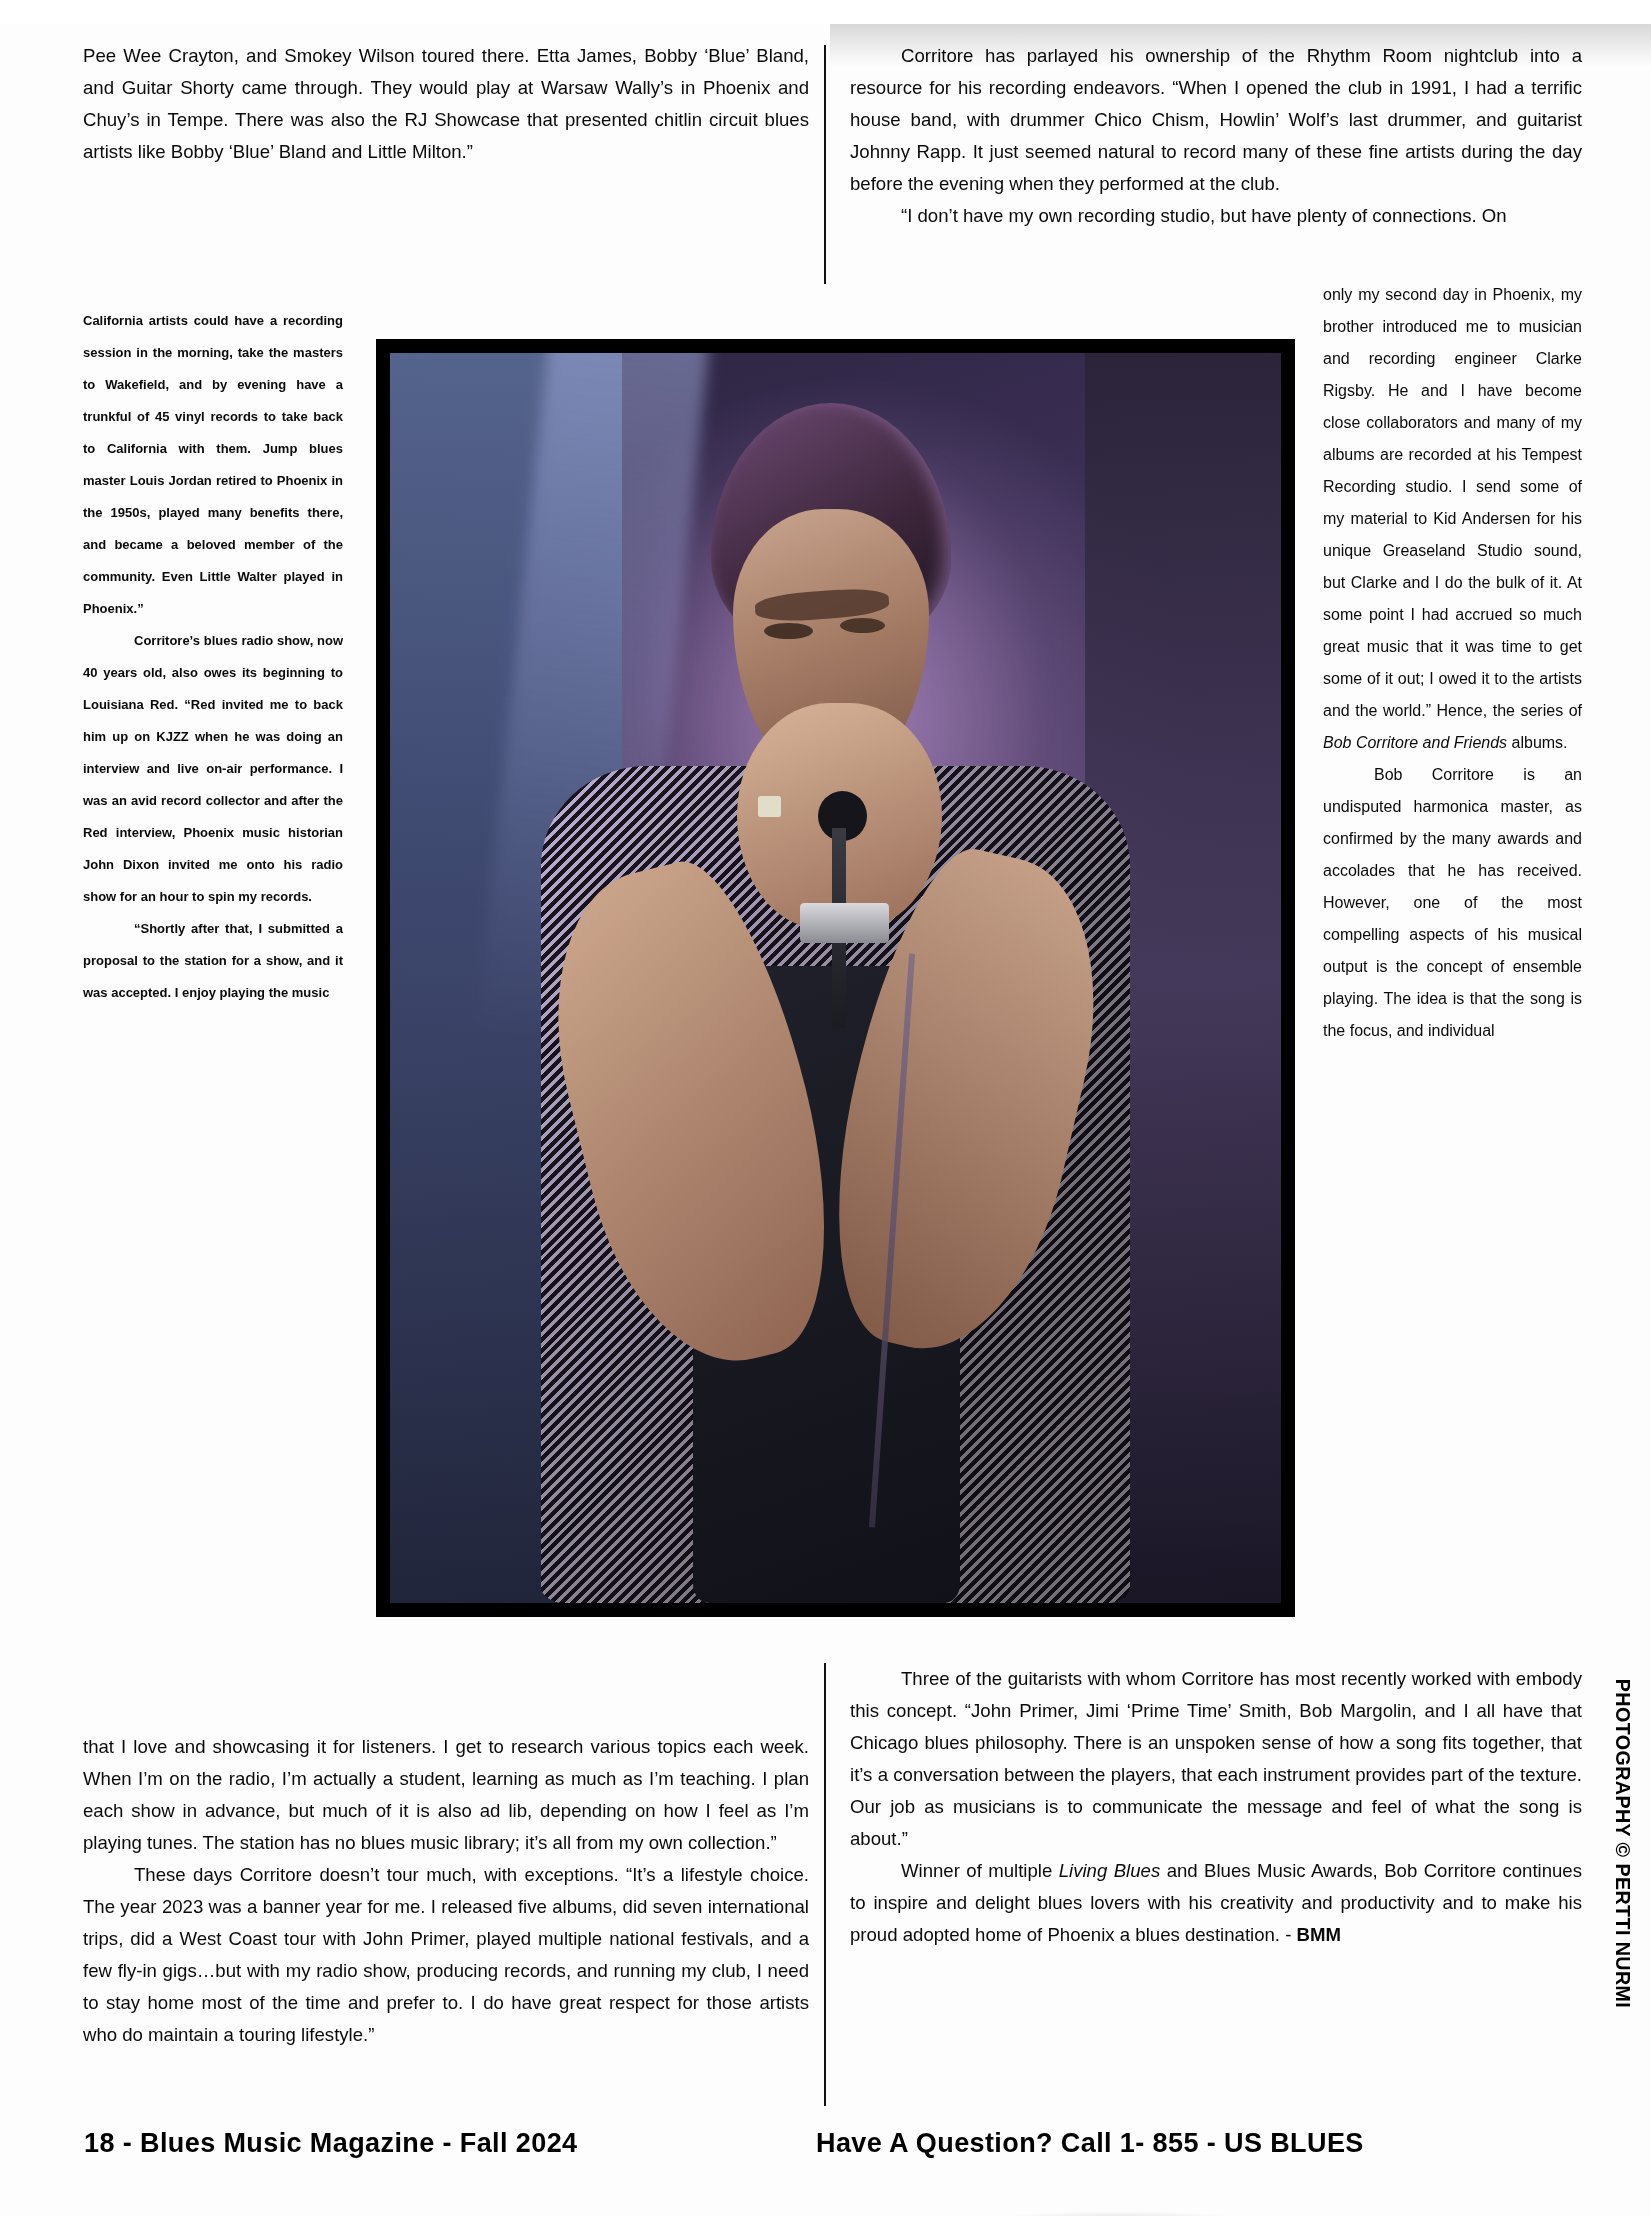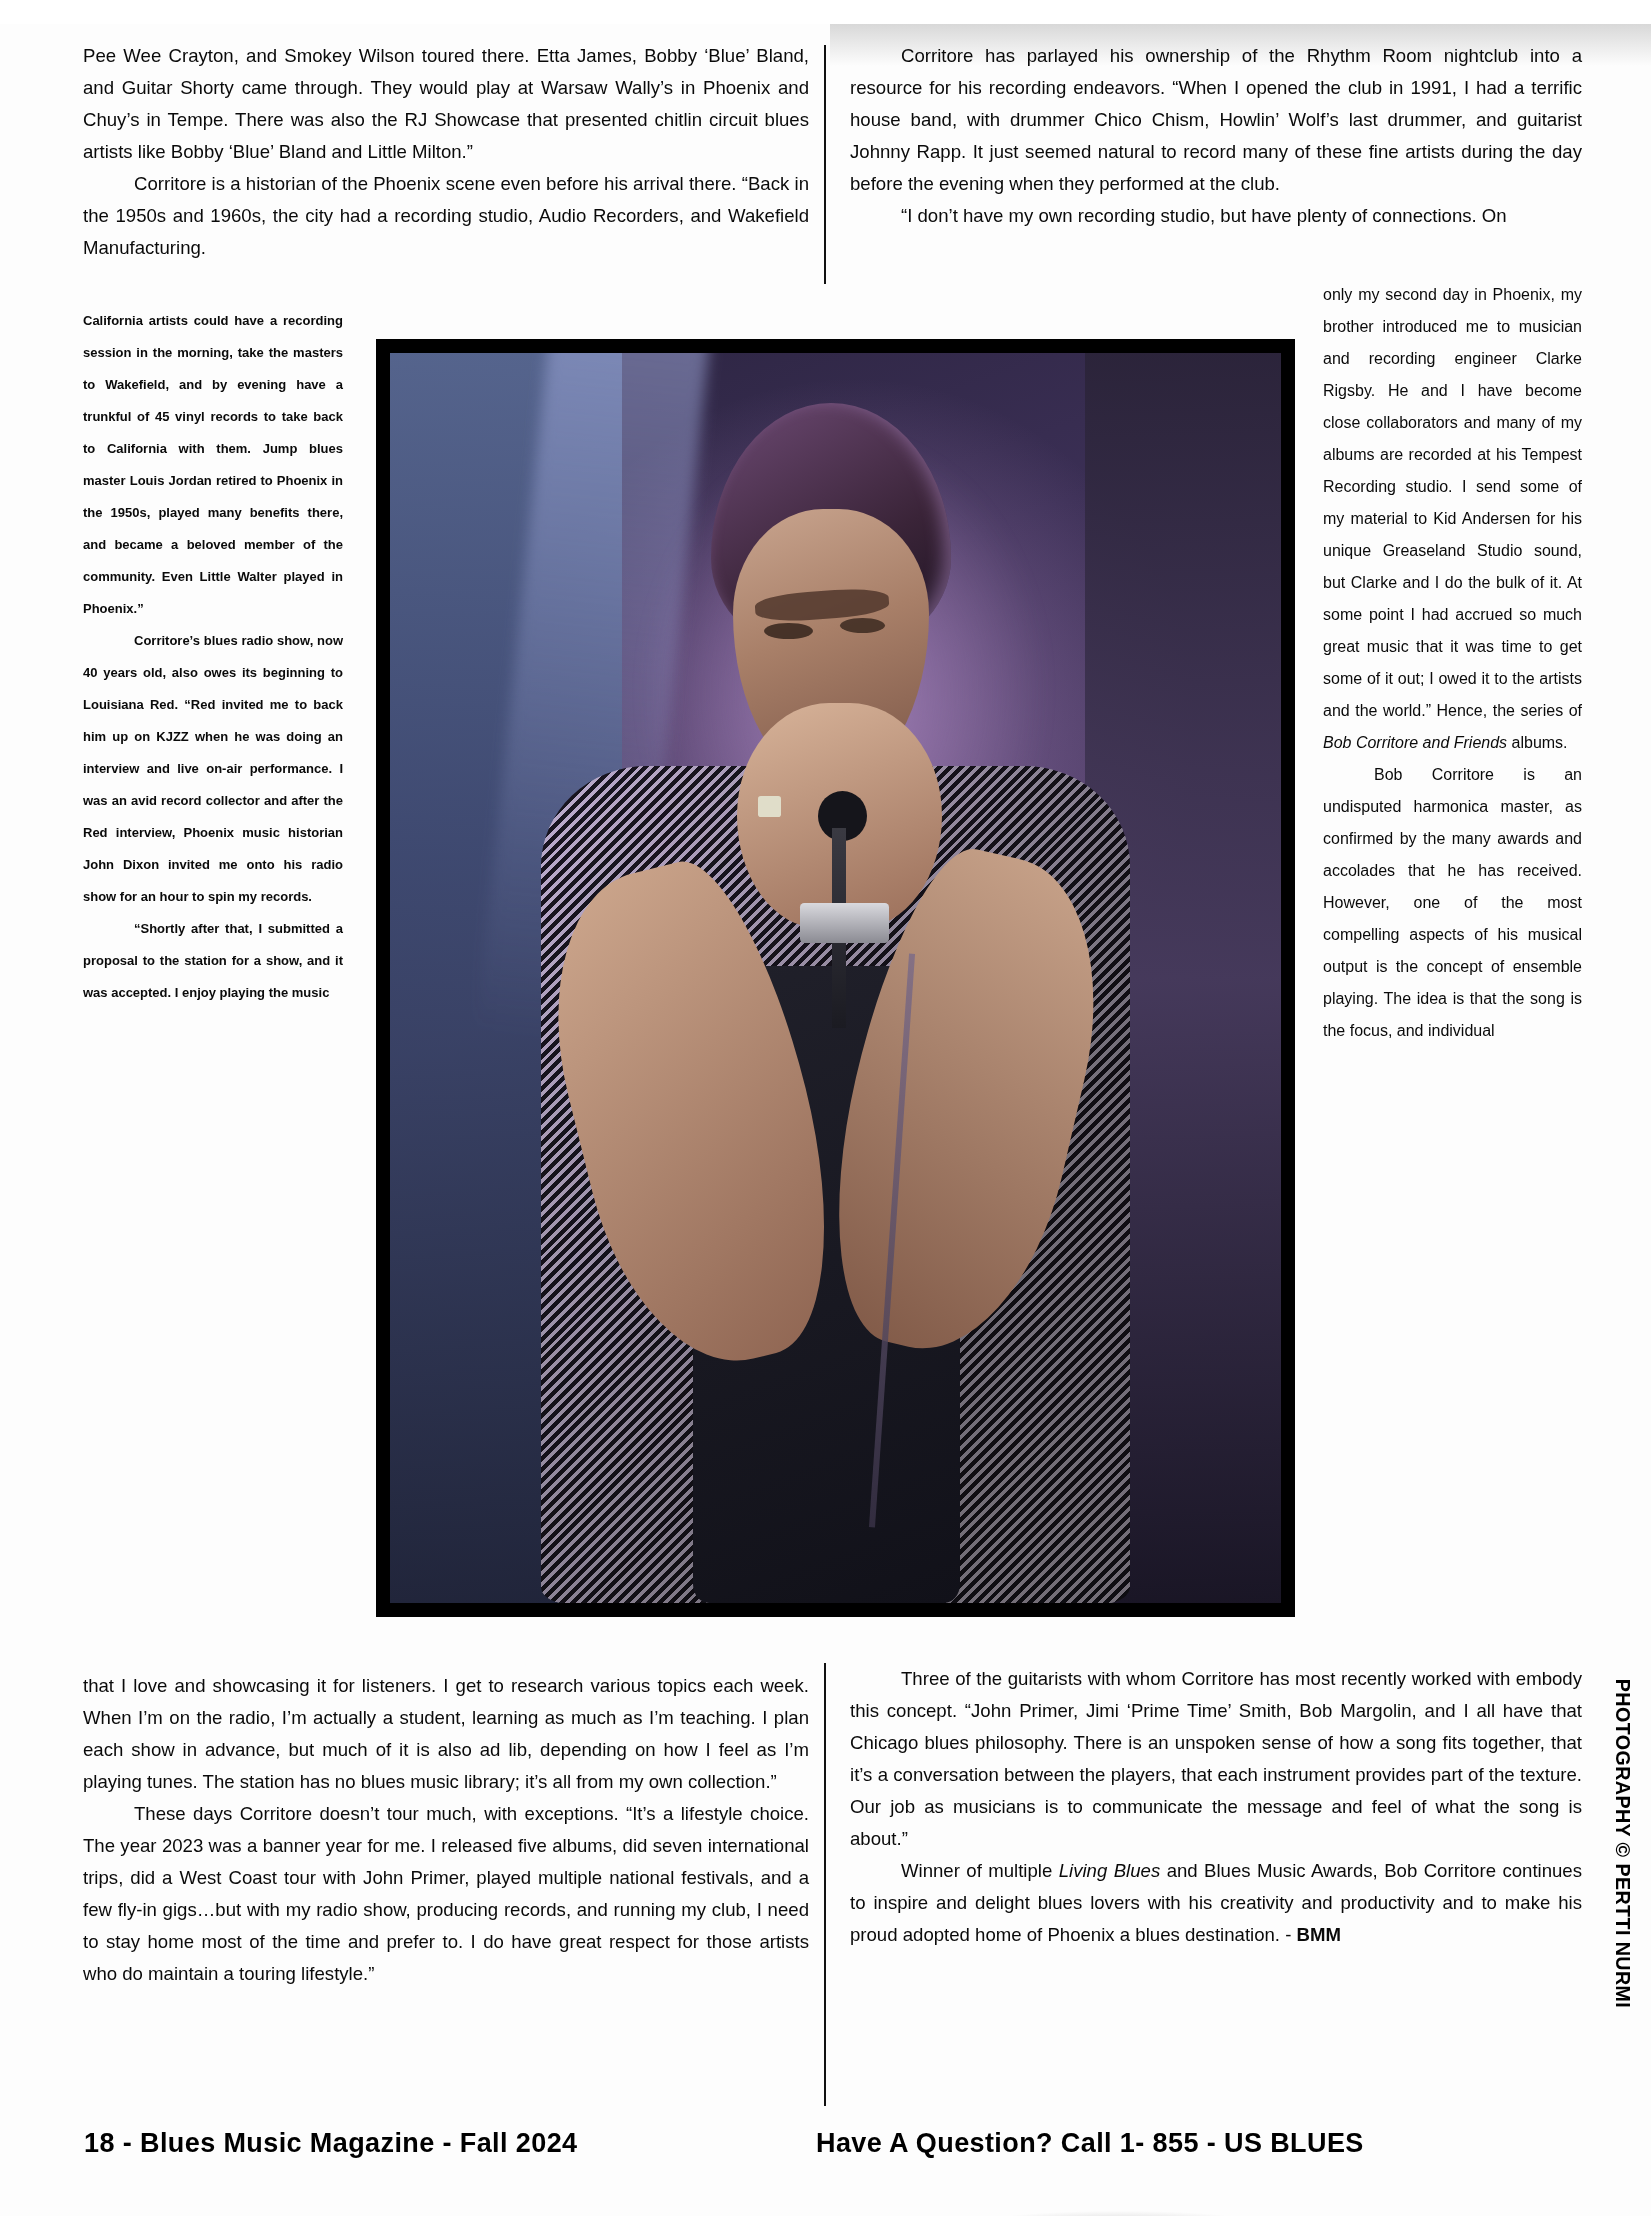--- a/index.html
+++ b/index.html
@@ -317,7 +317,6 @@
 
   <div class="tl-col">
     <p>Pee Wee Crayton, and Smokey Wilson toured there. Etta James, Bobby ‘Blue’ Bland, and Guitar Shorty came through. They would play at Warsaw Wally’s in Phoenix and Chuy’s in Tempe. There was also the RJ Showcase that presented chitlin circuit blues artists like Bobby ‘Blue’ Bland and Little Milton.”</p>
-    <p class="indent">Corritore is a historian of the Phoenix scene even before his arrival there. “Back in the 1950s and 1960s, the city had a recording studio, Audio Recorders, and Wakefield Manufacturing.</p>
   </div>
 
   <div class="tr-col">

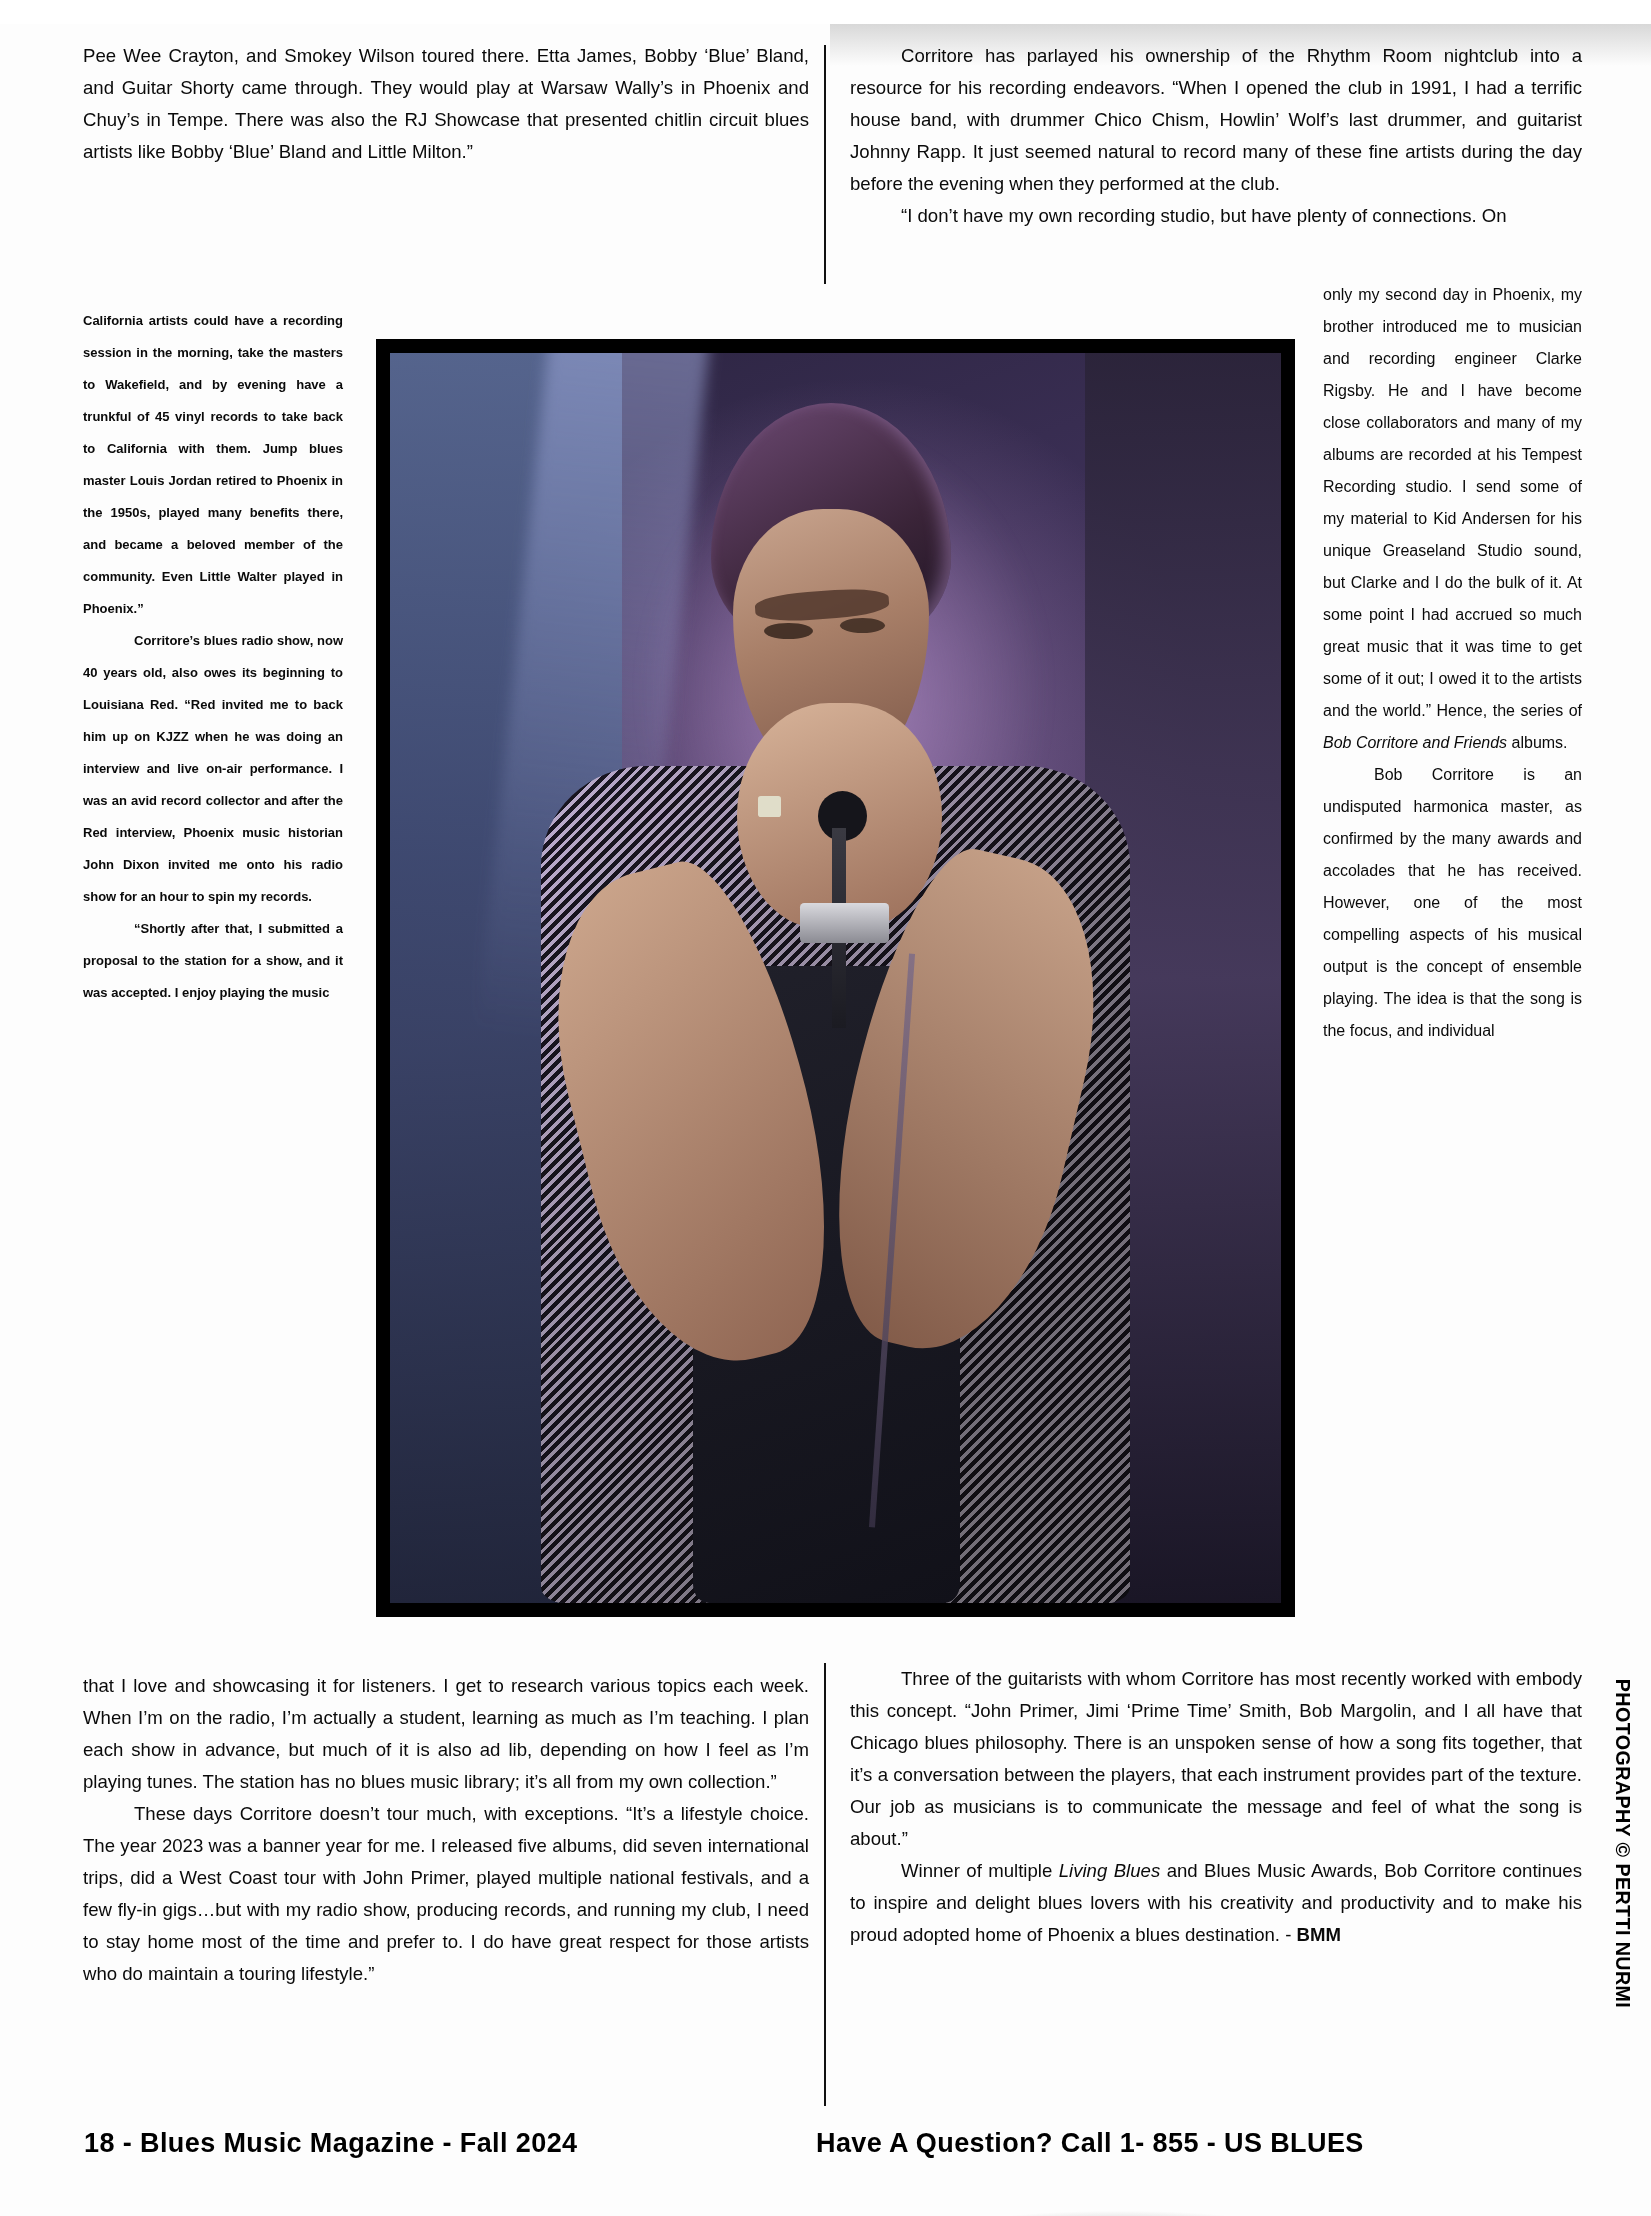--- a/index.html
+++ b/index.html
@@ -253,7 +253,7 @@
   .bl-col {
     position: absolute;
     left: 83px;
-    top: 1646px;
+    top: 1707px;
     width: 726px;
   }
   .br-col {

